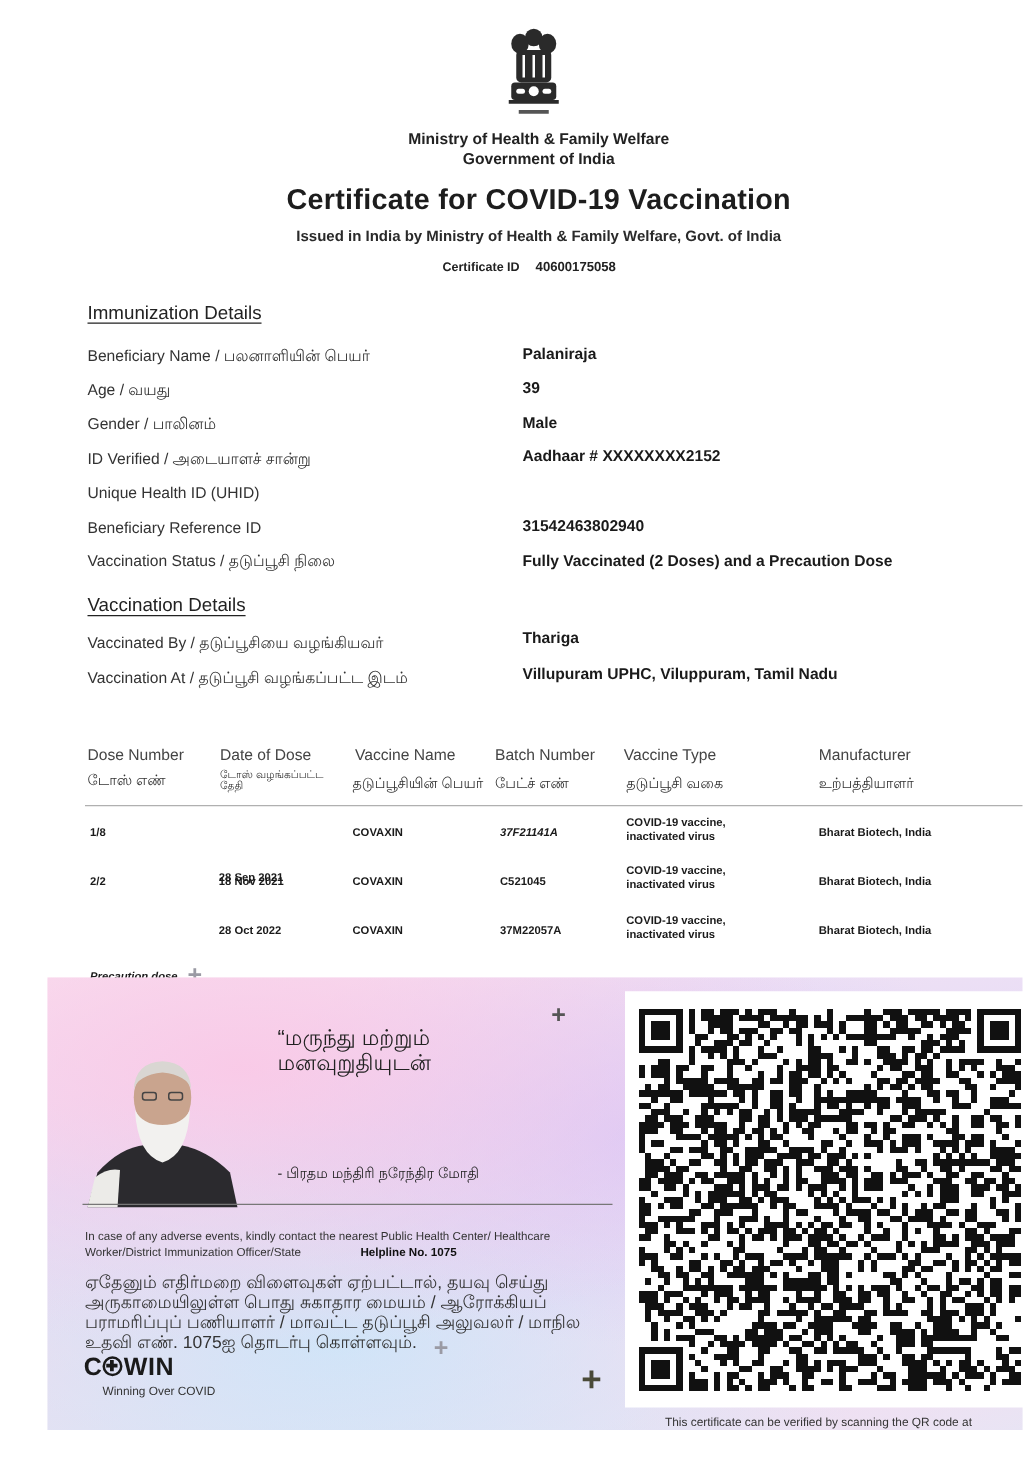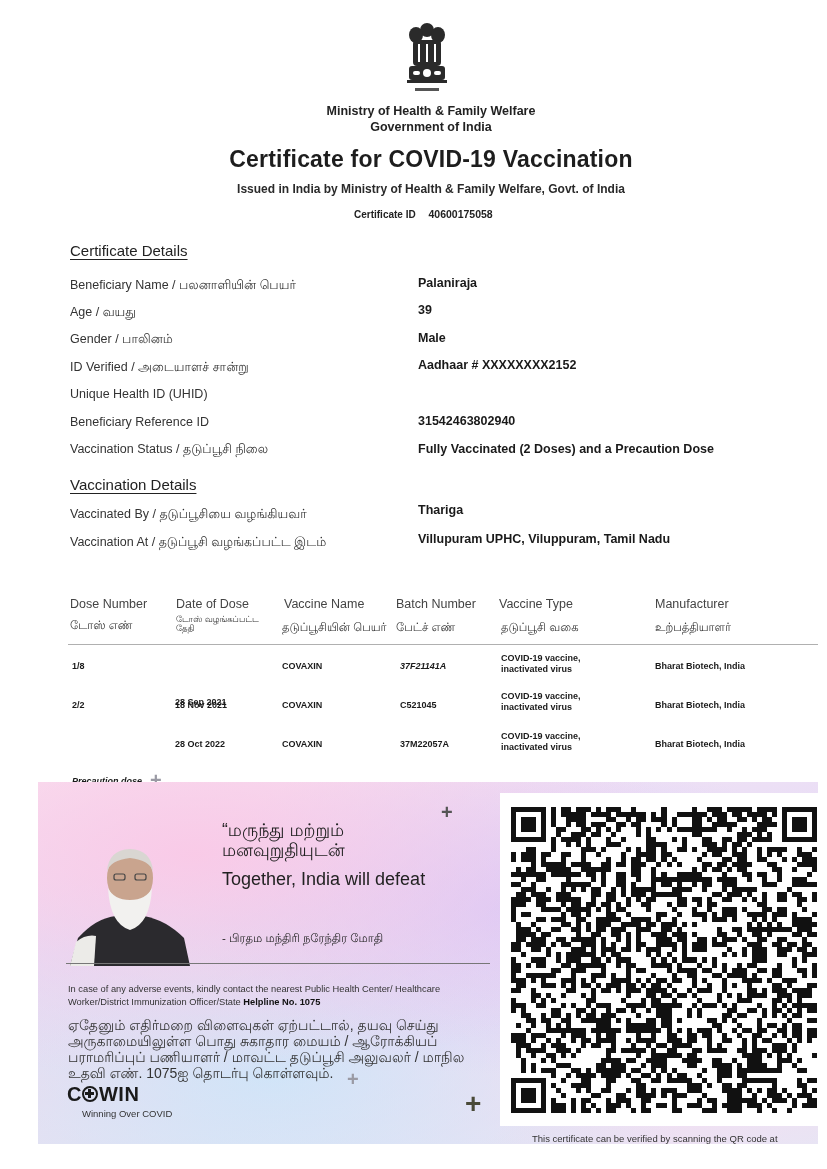--- a/index.html
+++ b/index.html
@@ -88,7 +88,7 @@
   <span class="val">40600175058</span>
 </div>
 
-<div class="section-title" style="top:242px;">Certificate Details</div>
+<div class="section-title" style="top:242px;">Immunization Details</div>
 
 <div class="row-label" style="top:278px;">Beneficiary Name / பலனாளியின் பெயர்</div>
 <div class="row-value" style="top:276px;">Palaniraja</div>

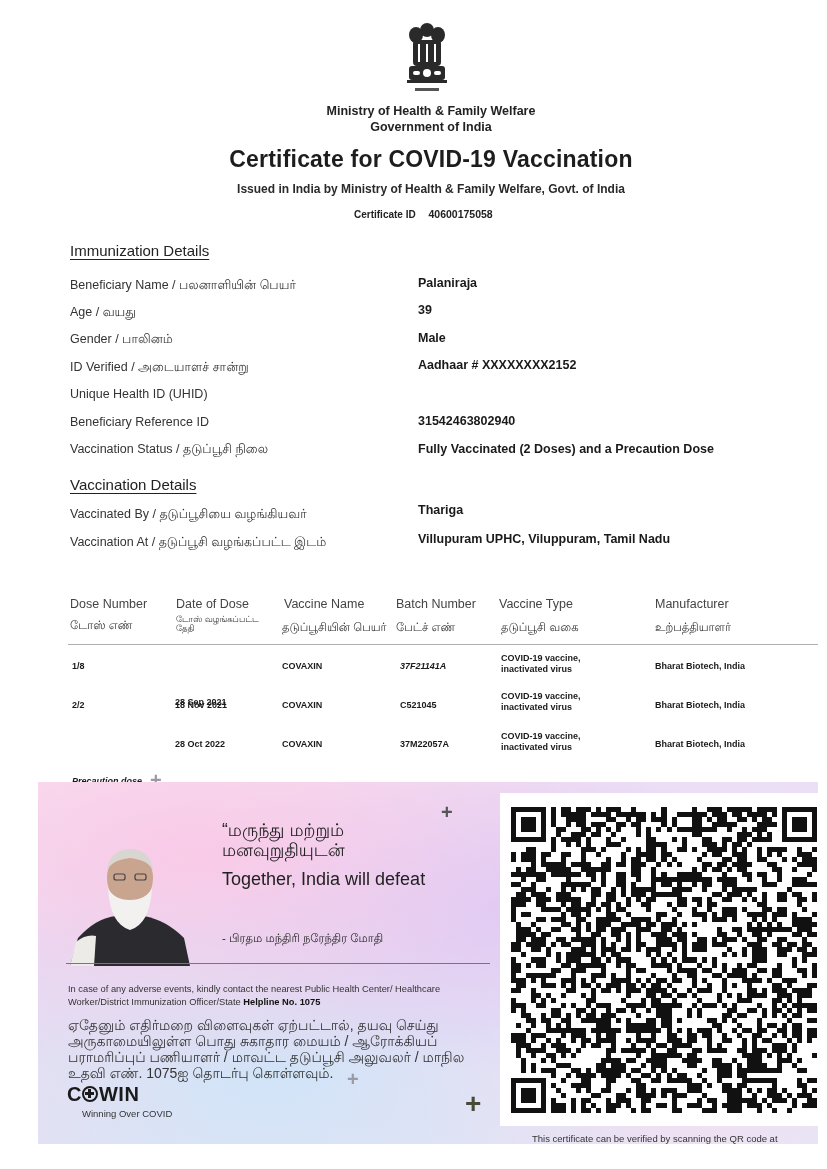--- a/index.html
+++ b/index.html
@@ -196,7 +196,6 @@
   <div>மனவுறுதியுடன்</div>
 </div>
 <div class="quote-en">
-  <div>Together, India will defeat</div>
 </div>
 <div class="quote-attr">- பிரதம மந்திரி நரேந்திர மோதி</div>
 <div class="banner-divider"></div>

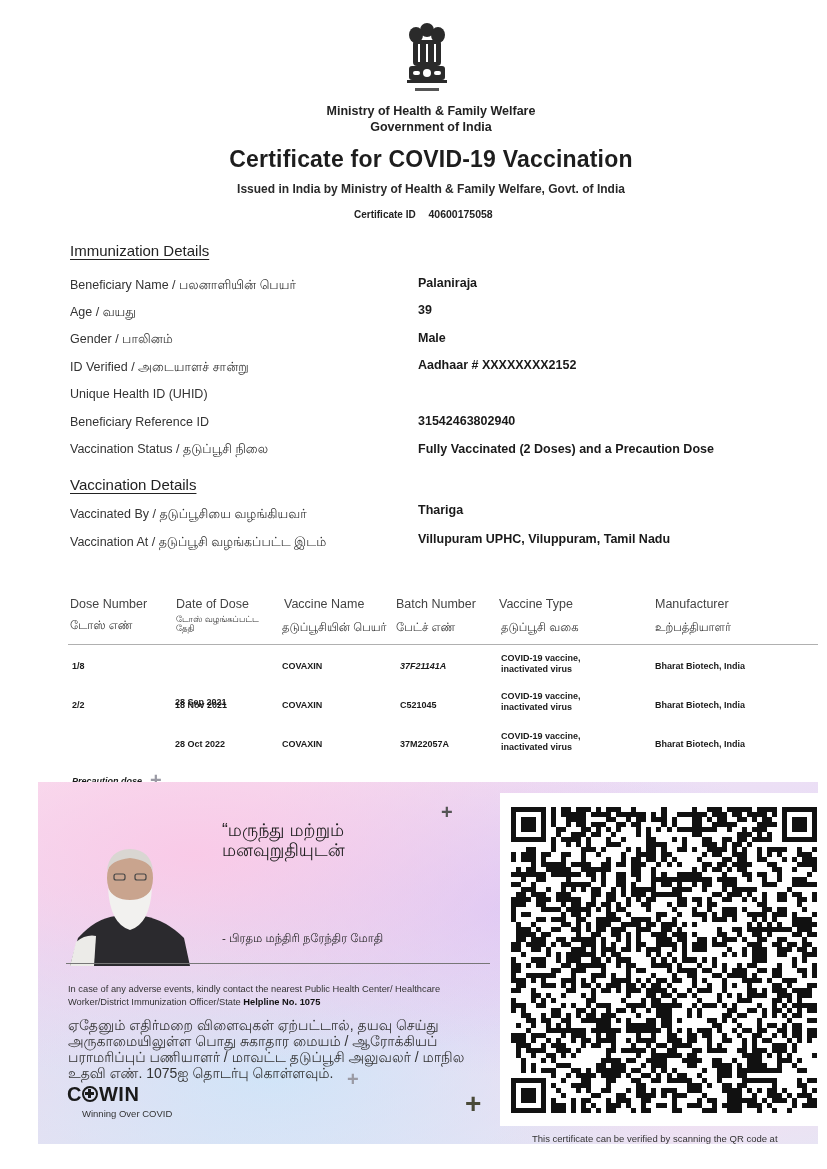--- a/index.html
+++ b/index.html
@@ -43,7 +43,7 @@
   .banner-divider { position: absolute; left: 66px; top: 963px; width: 424px; height: 1px; background: #777; }
 
   .adverse-en { position: absolute; left: 68px; top: 983px; width: 430px; font-size: 9.3px; color: #333; line-height: 13px; }
-  .adverse-en b { color: #111; }
+  .adverse-en b { color: #111; margin-left: 45px; }
   .adverse-ta { position: absolute; left: 68px; top: 1017px; width: 430px; font-size: 14px; color: #333; line-height: 16px; }
 
   .cowin { position: absolute; left: 67px; top: 1083px; font-size: 20px; font-weight: bold; color: #1a1a1a; letter-spacing: 0.5px; }

